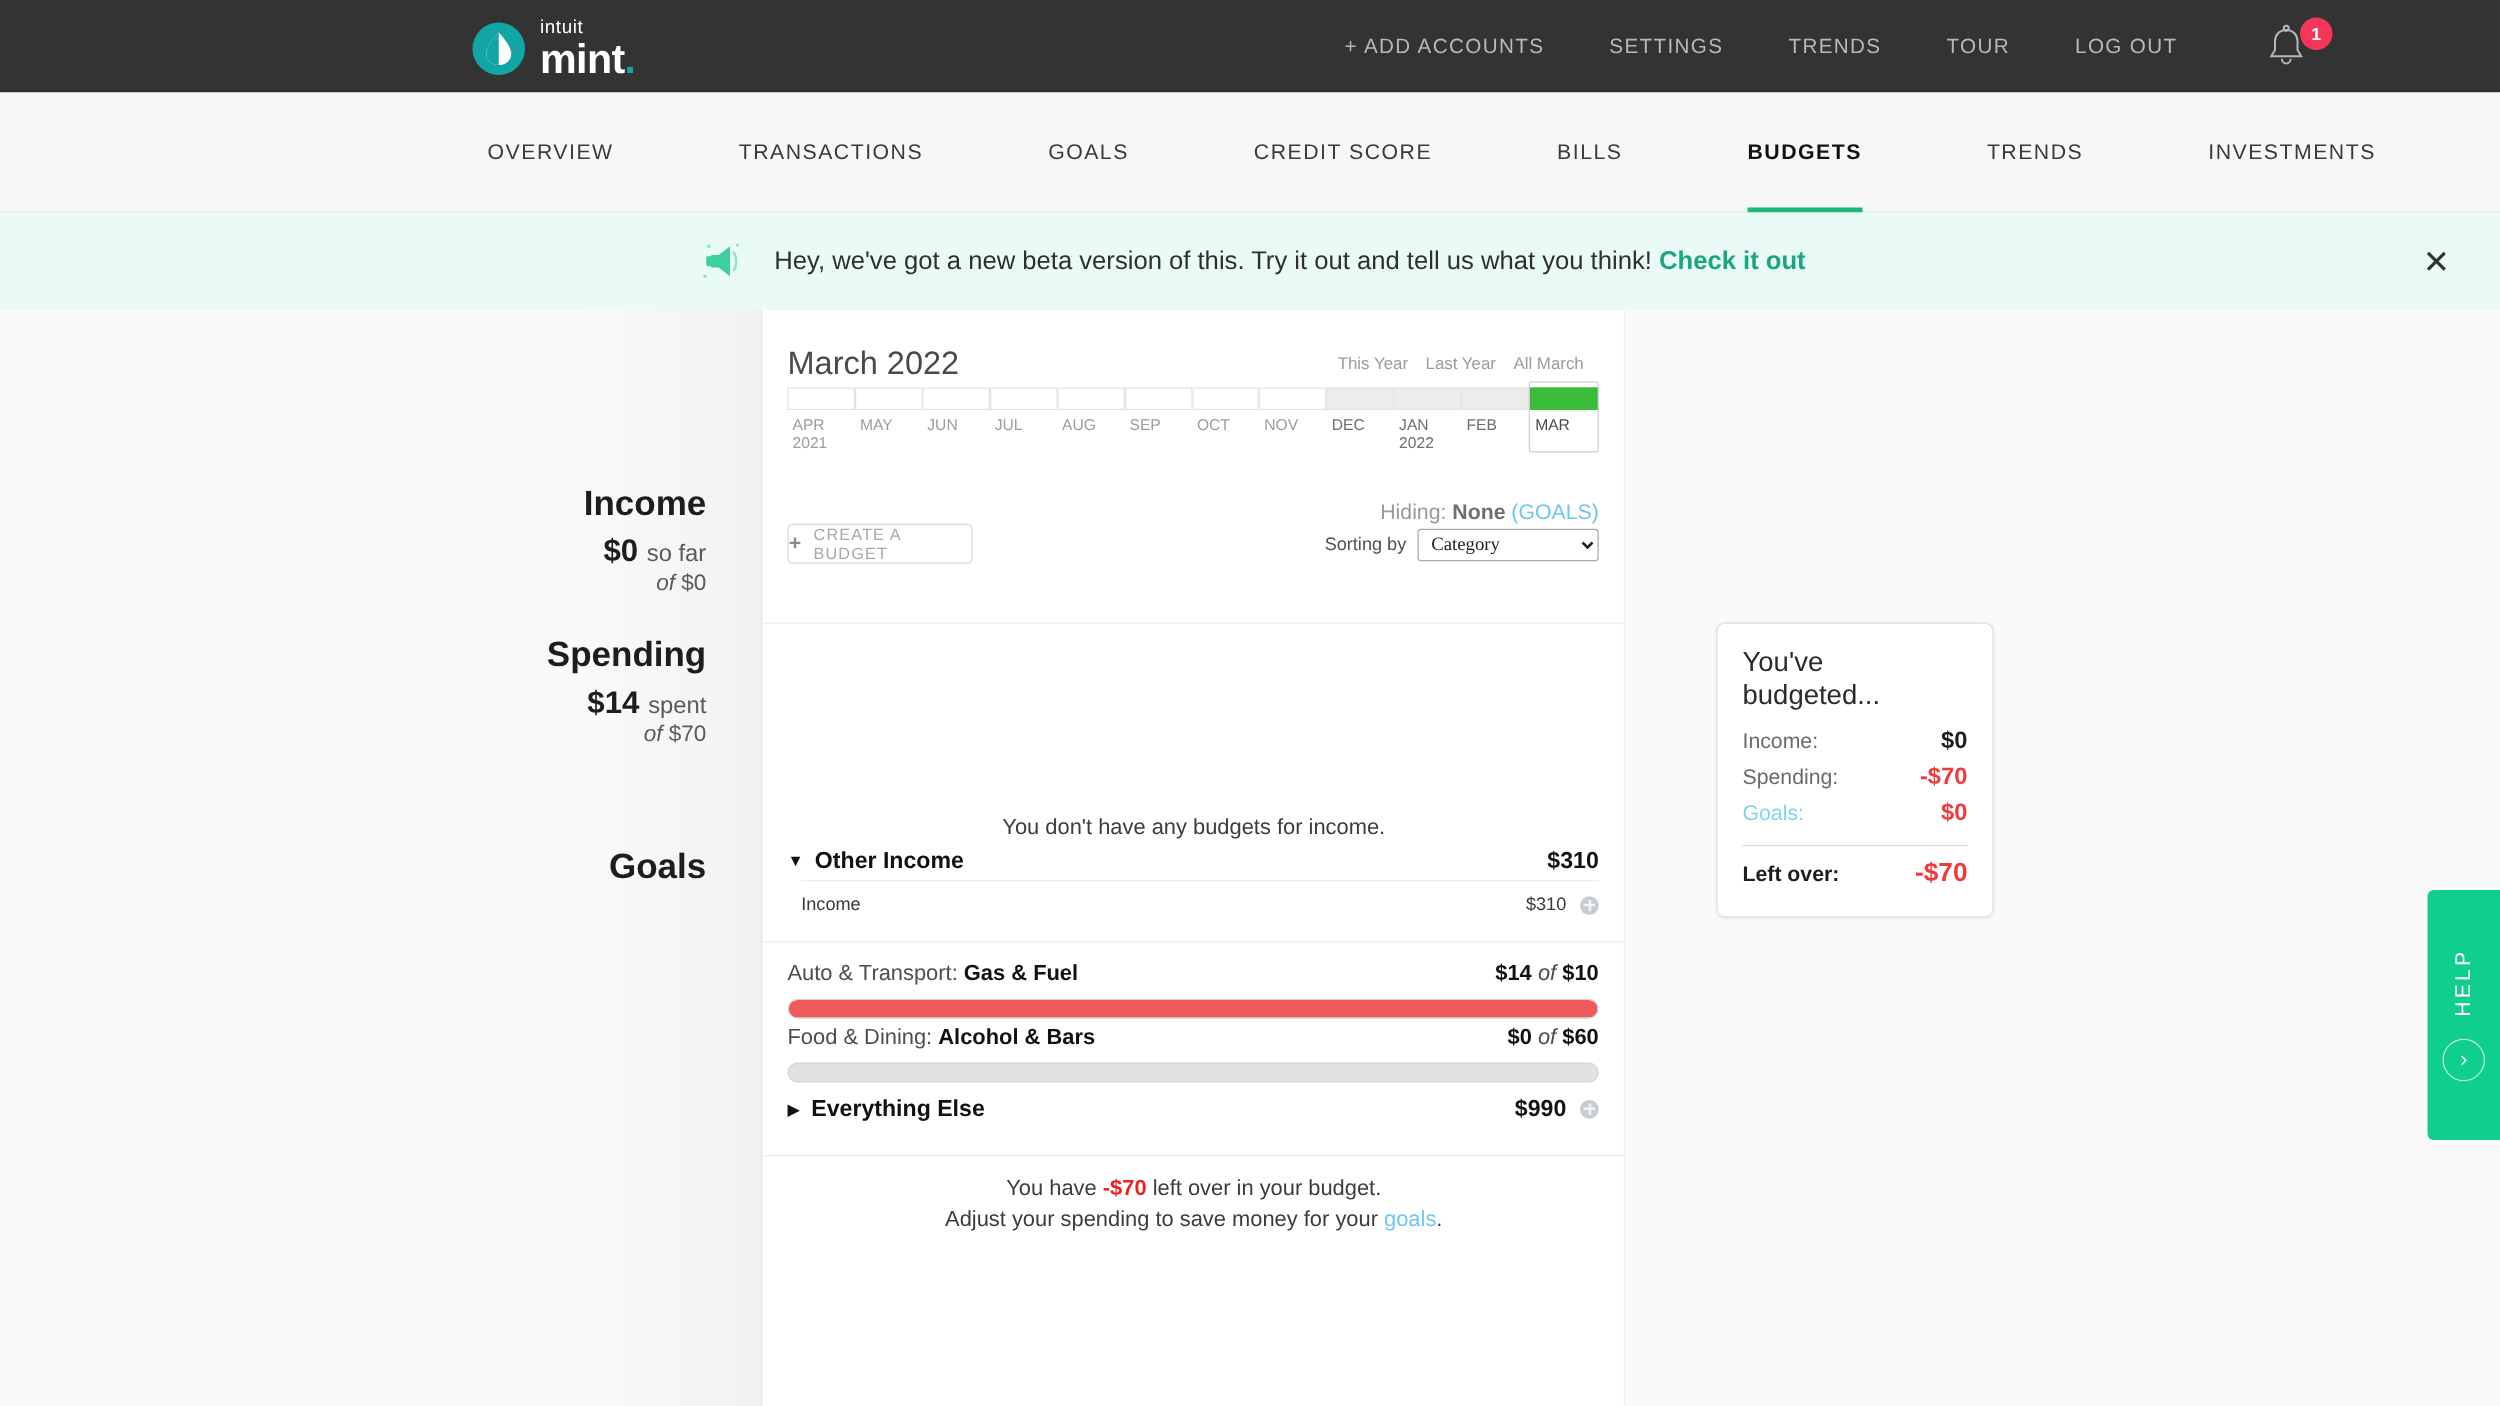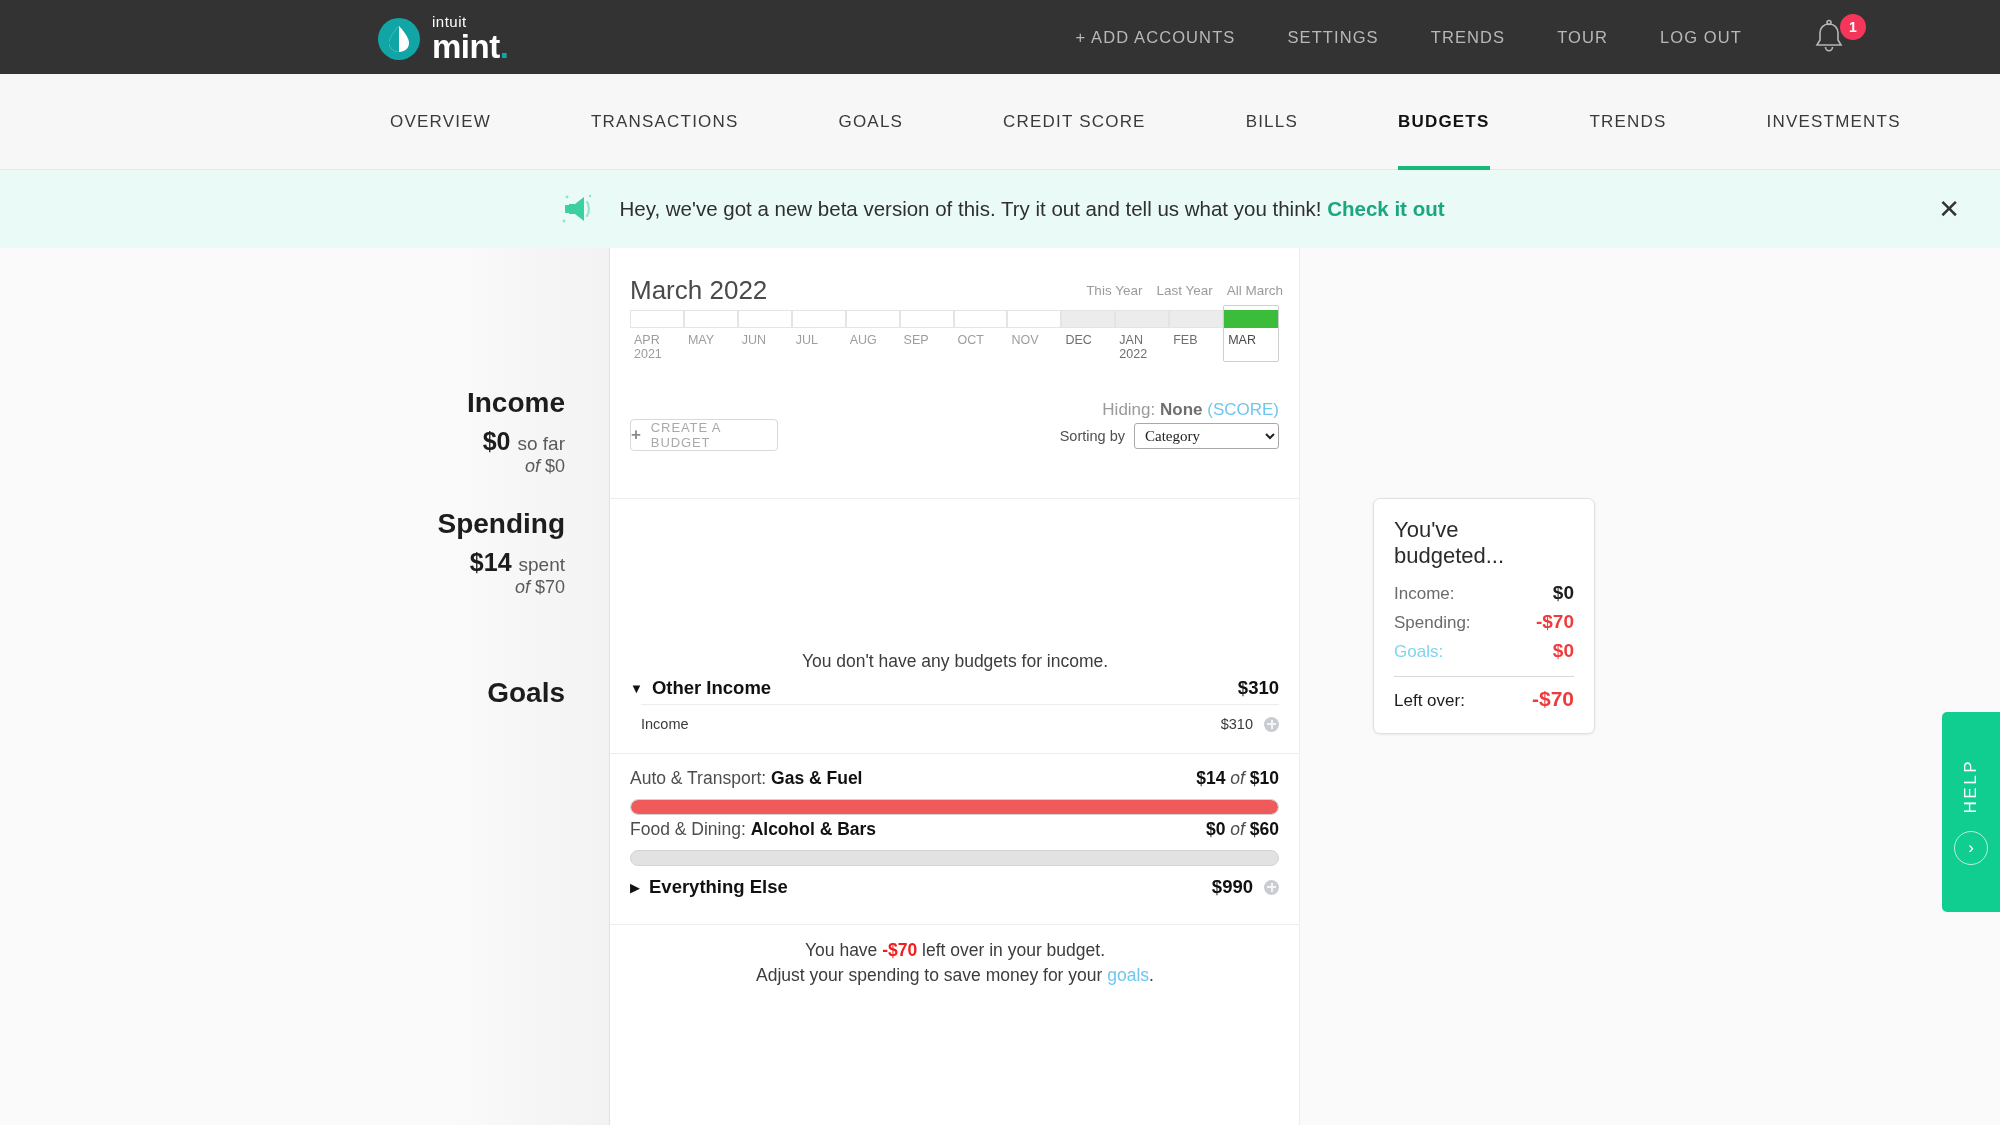--- a/index.html
+++ b/index.html
@@ -100,7 +100,7 @@
 
   
   .month-title { position: absolute; left: 20px; top: 27px; font-size: 26px; color: #4a4a4a; }
-  .range-tabs { position: absolute; right: 16px; top: 35px; display: flex; gap: 14px; }
+  .range-tabs { position: absolute; right: 32px; top: 35px; display: flex; gap: 14px; }
   .range-tabs span { font-size: 13.5px; color: #9b9b9b; cursor: pointer; }
   .timeline {
     position: absolute; left: 20px; right: 20px; top: 62px; height: 52px;

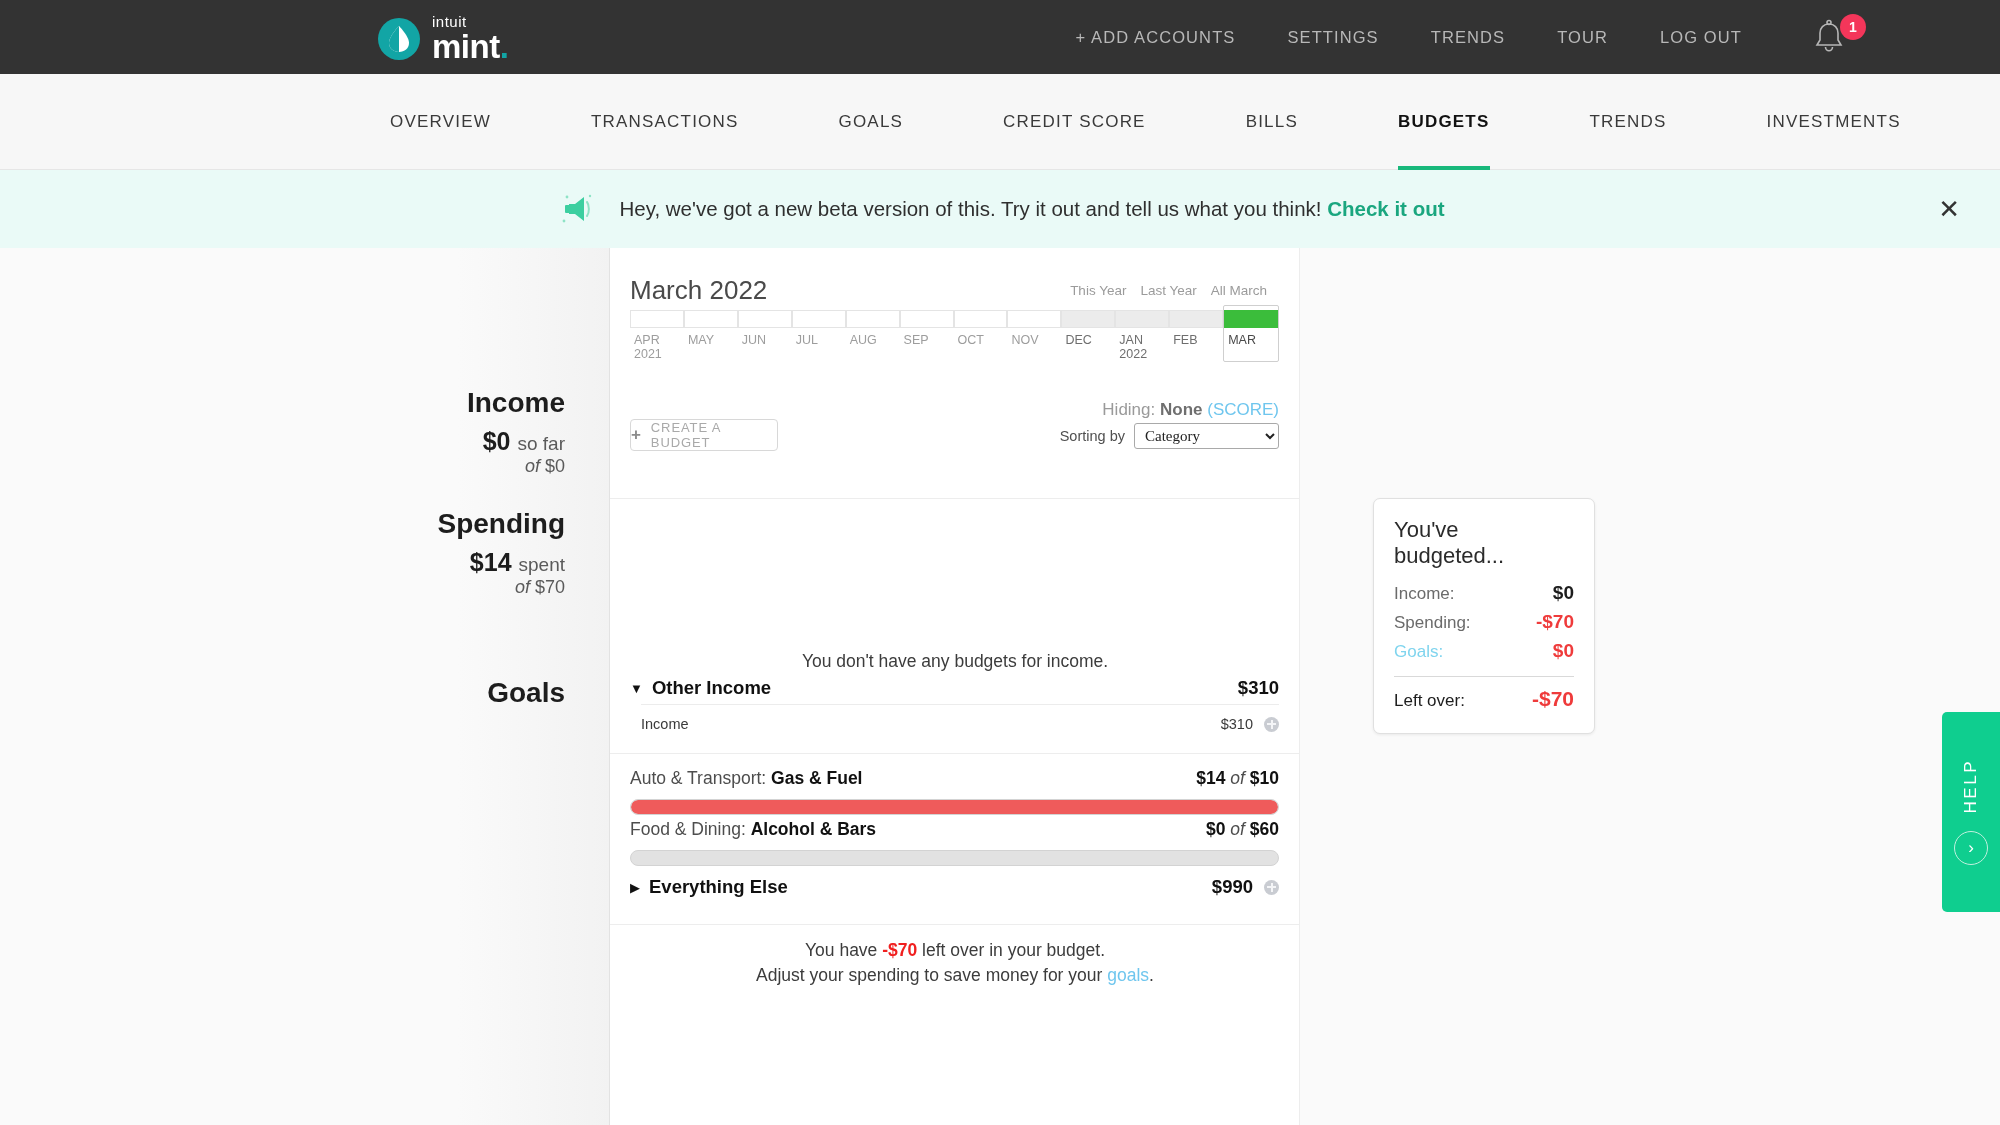--- a/index.html
+++ b/index.html
@@ -393,7 +393,7 @@
     <div class="hiding">
       <span>Hiding:</span>
       <b>None</b>
-      <a href="#">(SCORE)</a>
+      <a href="#">(GOALS)</a>
     </div>
 
     <div class="create-btn">

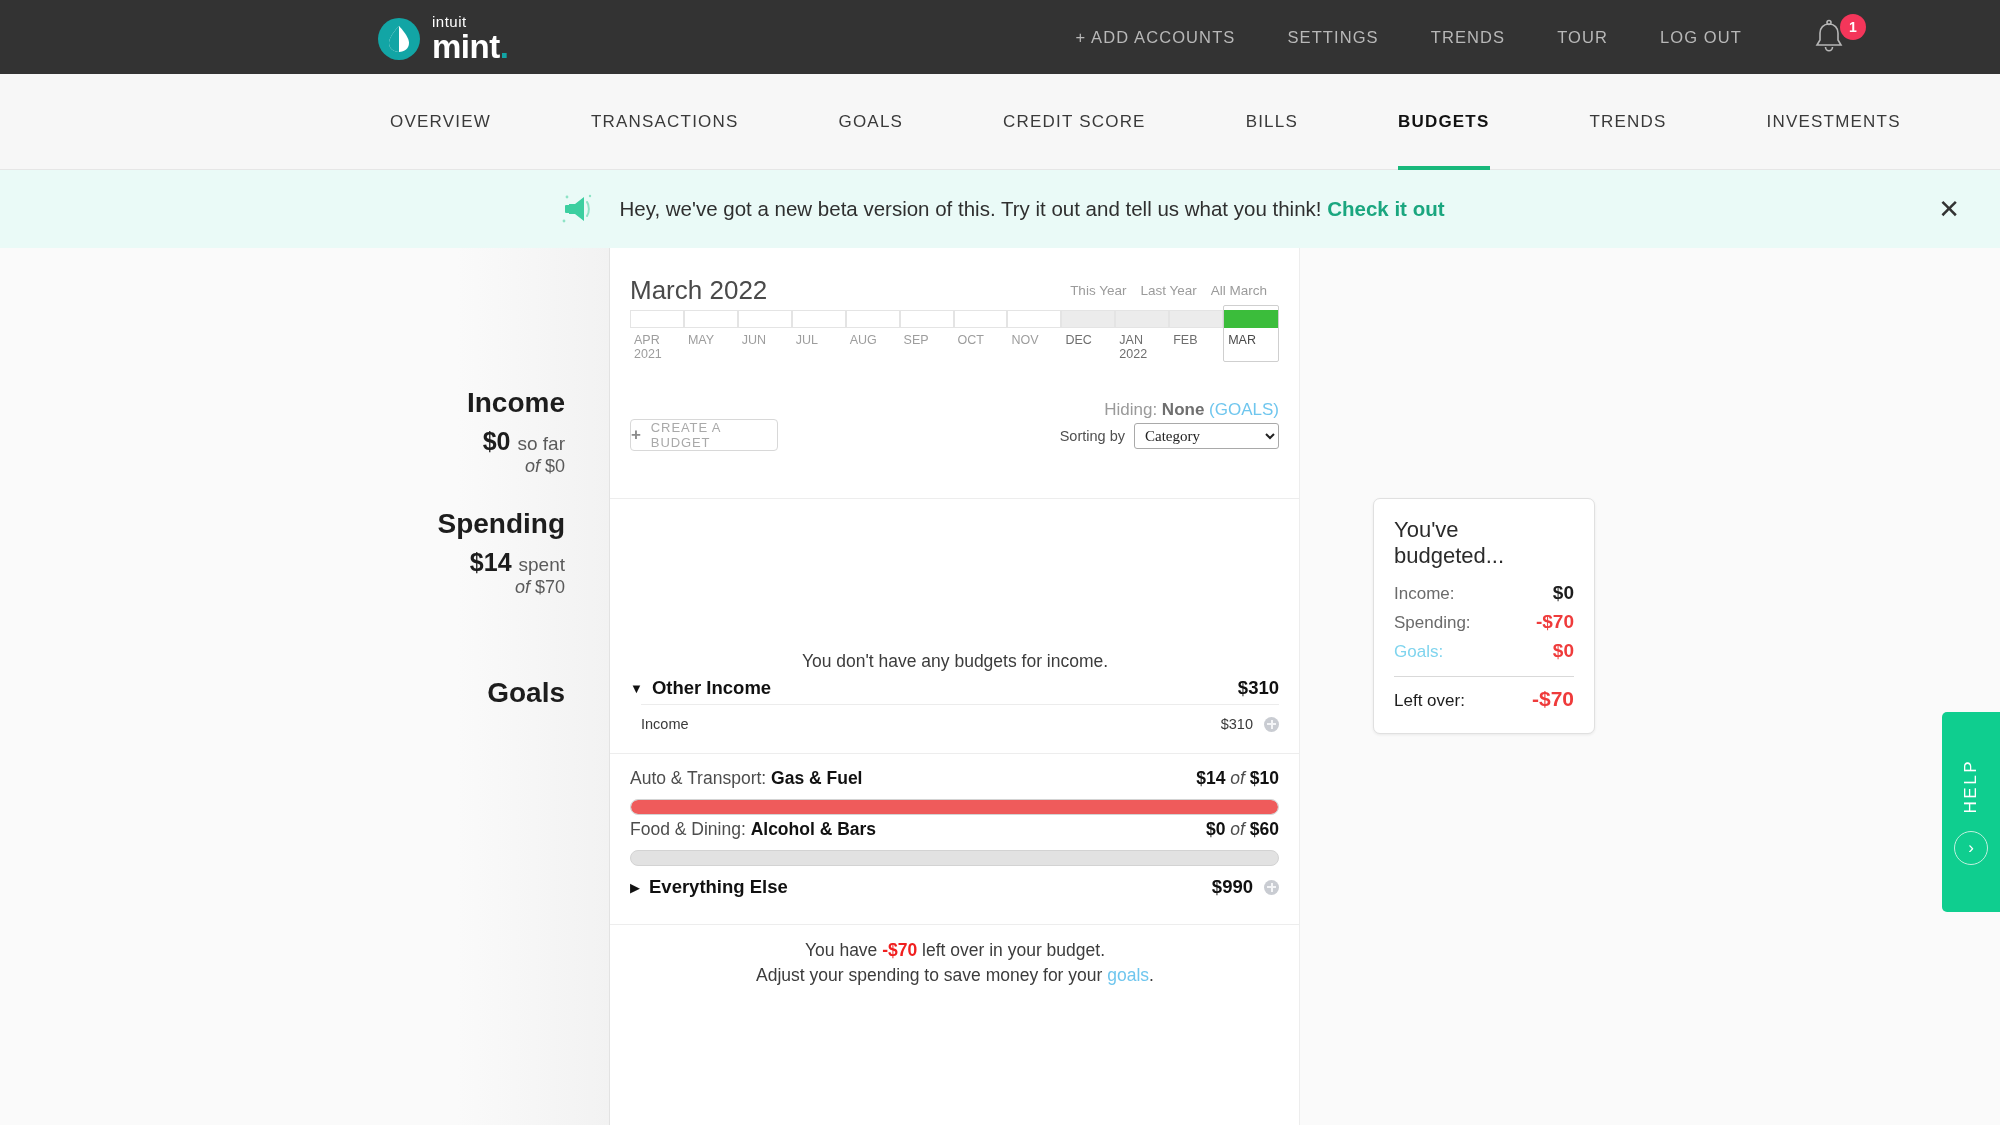--- a/index.html
+++ b/index.html
@@ -206,7 +206,7 @@
   .sumrow .v { font-size: 19px; font-weight: 700; color: #1d1d1d; }
   .sumrow .v.neg { color: #ef3b3b; }
   .sumdiv { height: 1px; background: #d9d9d9; margin: 14px 0 10px 0; }
-  .sumrow.total .k { color: #1d1d1d; font-weight: 400; }
+  .sumrow.total .k { color: #1d1d1d; font-weight: 700; }
   .sumrow.total .v { font-size: 21px; }
 
   

